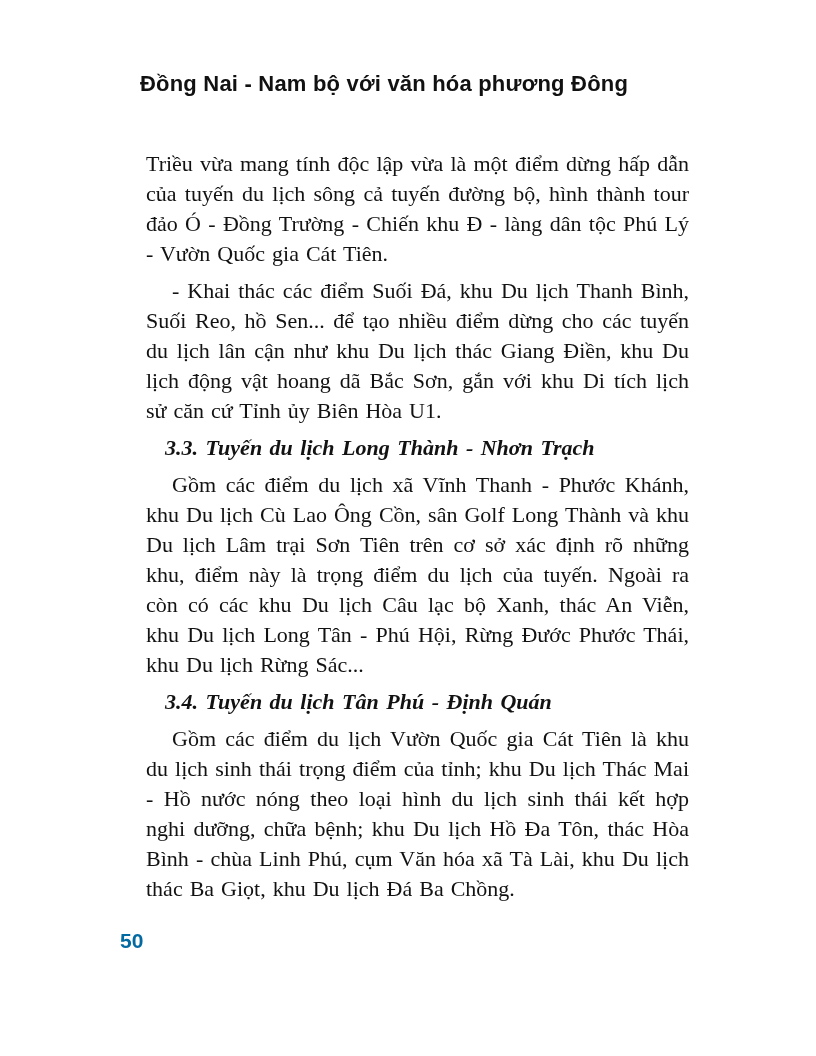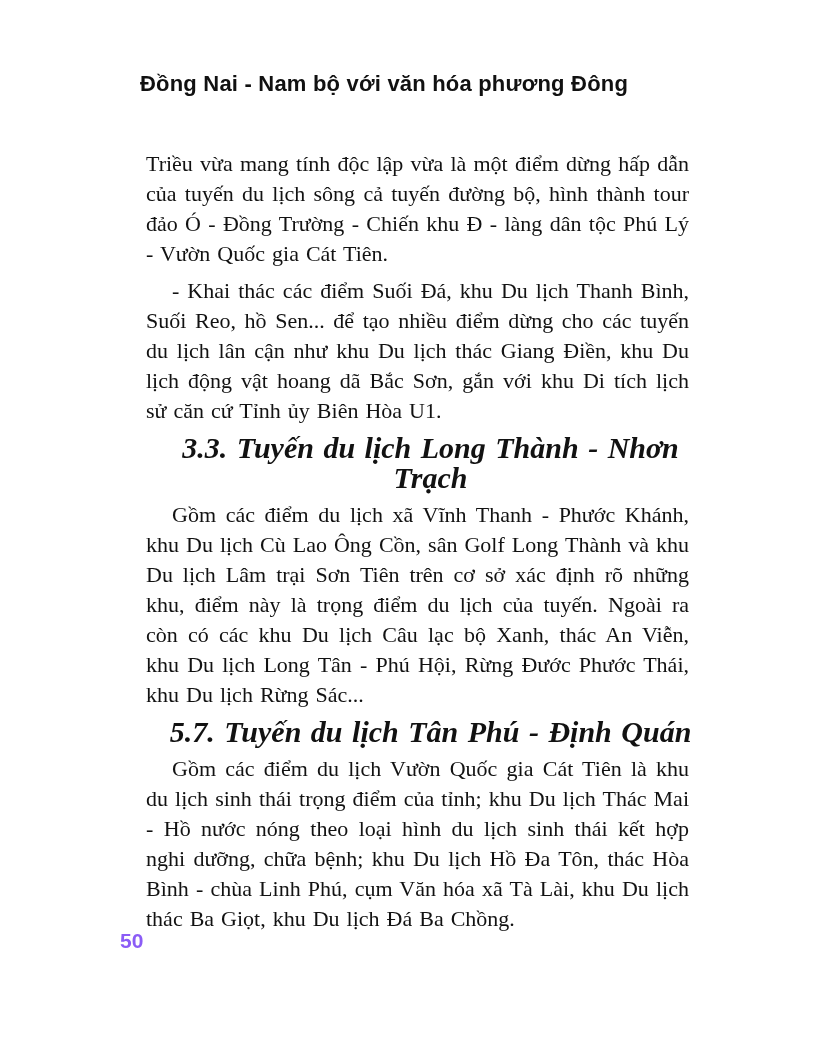--- a/index.html
+++ b/index.html
@@ -50,12 +50,12 @@
   }
   .section-heading {
     font-family: "Liberation Serif", serif;
-    font-size: 30px;
+    font-size: 22px;
     line-height: 30px;
     font-weight: 700;
     font-style: italic;
     margin: 5px 0 5px 26px;
-    text-align: center;
+    text-align: left;
     word-spacing: 2px;
   }
   .page-number {

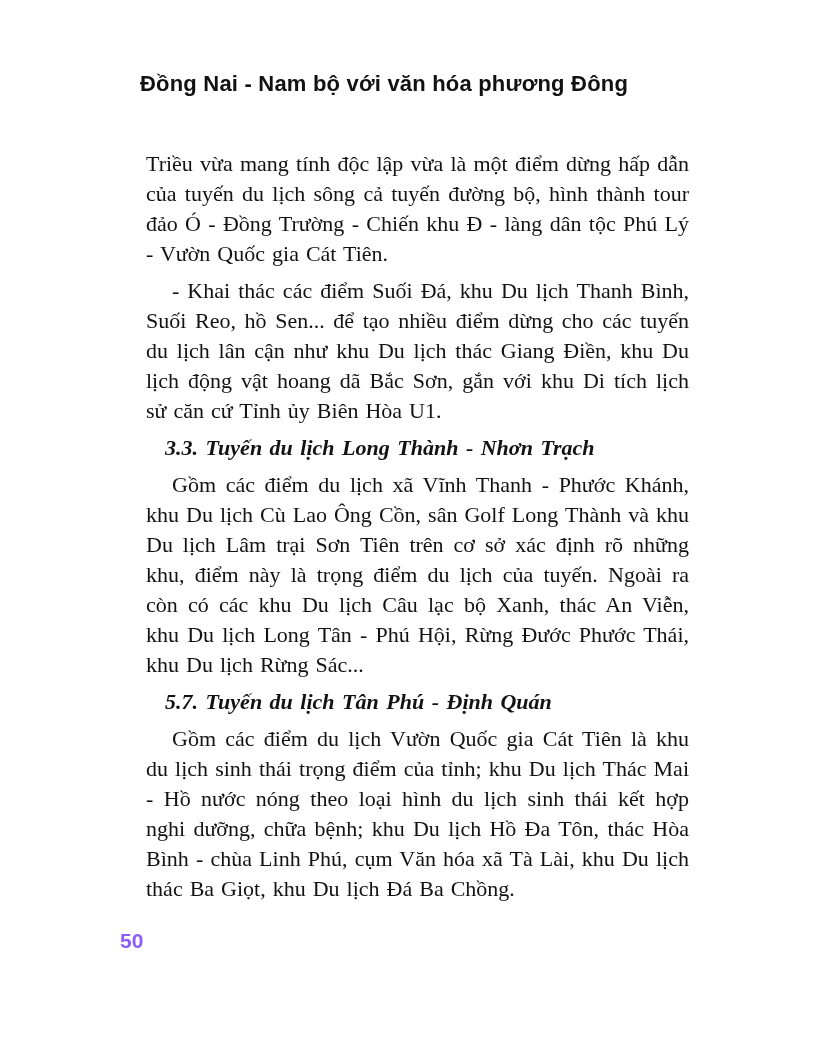--- a/index.html
+++ b/index.html
@@ -85,7 +85,7 @@
 
     <p class="para">Gồm các điểm du lịch xã Vĩnh Thanh - Phước Khánh, khu Du lịch Cù Lao Ông Cồn, sân Golf Long Thành và khu Du lịch Lâm trại Sơn Tiên trên cơ sở xác định rõ những khu, điểm này là trọng điểm du lịch của tuyến. Ngoài ra còn có các khu Du lịch Câu lạc bộ Xanh, thác An Viễn, khu Du lịch Long Tân - Phú Hội, Rừng Đước Phước Thái, khu Du lịch Rừng Sác...</p>
 
-    <h2 class="section-heading">5.7. Tuyến du lịch Tân Phú - Định Quán</h2>
+    <h2 class="section-heading">3.4. Tuyến du lịch Tân Phú - Định Quán</h2>
 
     <p class="para">Gồm các điểm du lịch Vườn Quốc gia Cát Tiên là khu du lịch sinh thái trọng điểm của tỉnh; khu Du lịch Thác Mai - Hồ nước nóng theo loại hình du lịch sinh thái kết hợp nghi dưỡng, chữa bệnh; khu Du lịch Hồ Đa Tôn, thác Hòa Bình - chùa Linh Phú, cụm Văn hóa xã Tà Lài, khu Du lịch thác Ba Giọt, khu Du lịch Đá Ba Chồng.</p>
 

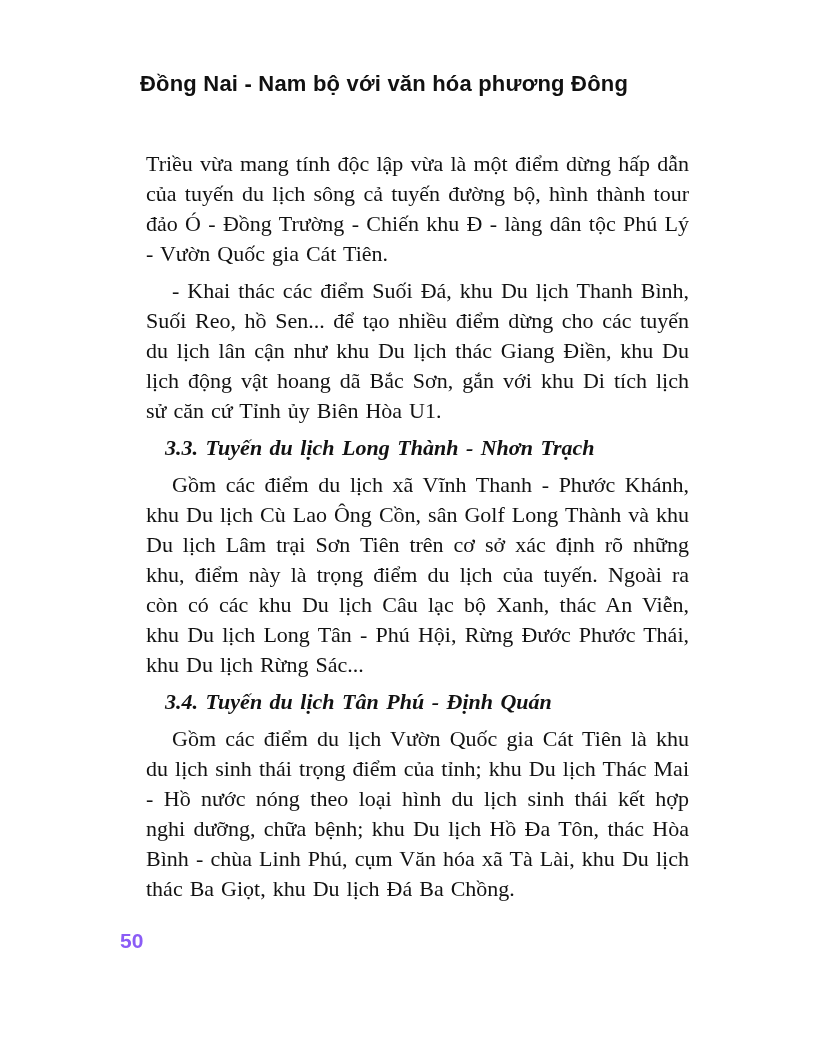--- a/index.html
+++ b/index.html
@@ -65,7 +65,7 @@
     font-family: "Liberation Sans", sans-serif;
     font-weight: 700;
     font-size: 21px;
-    color: #8b5cf6;
+    color: #0369a1;
   }
 </style>
 </head>

